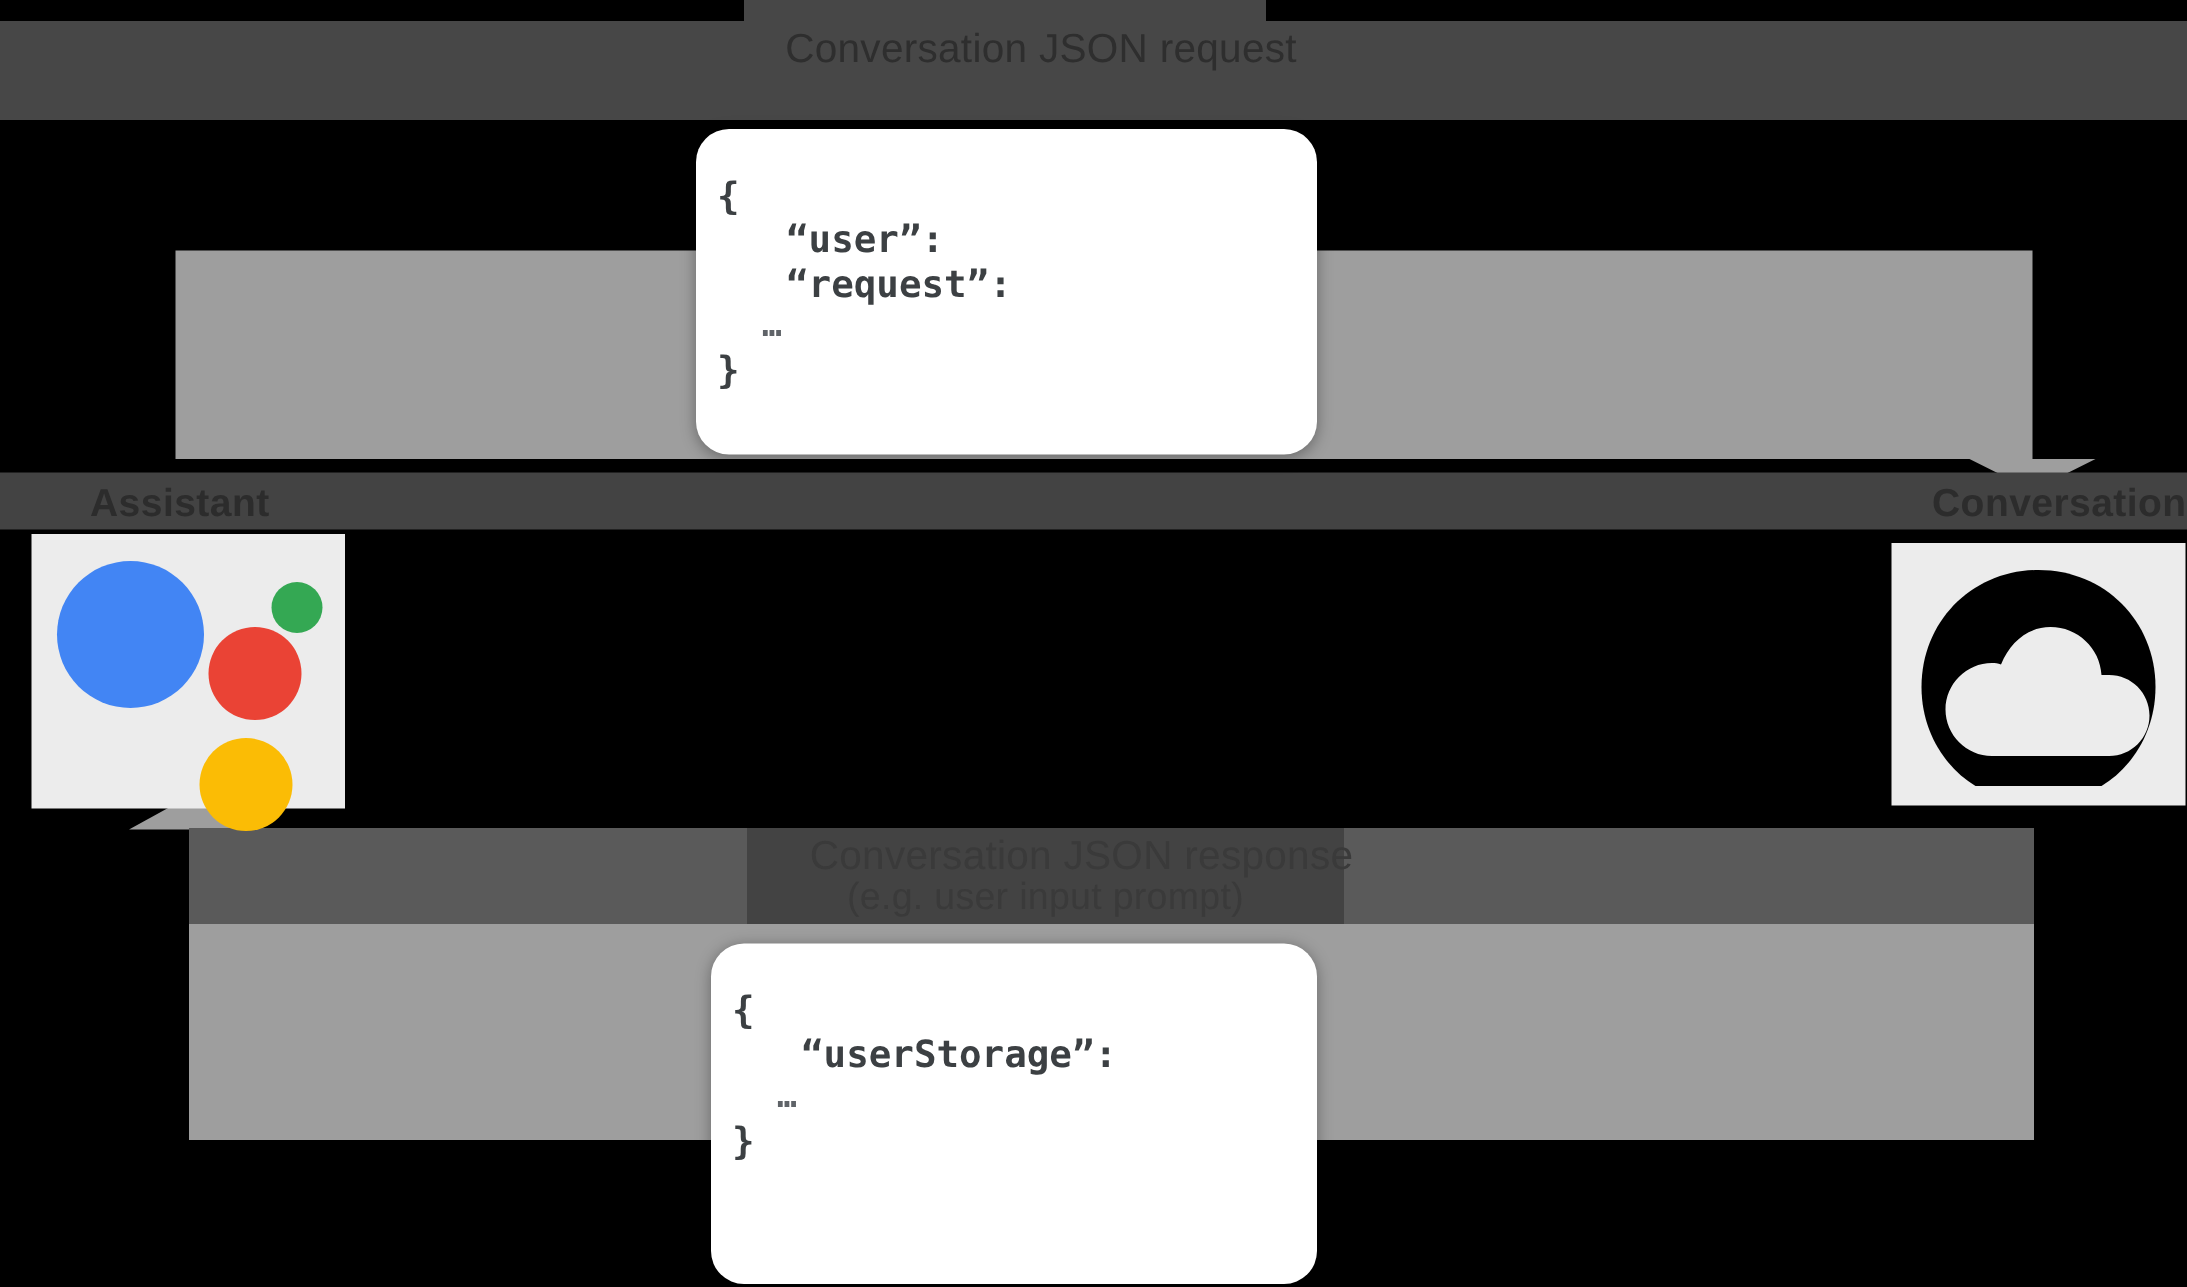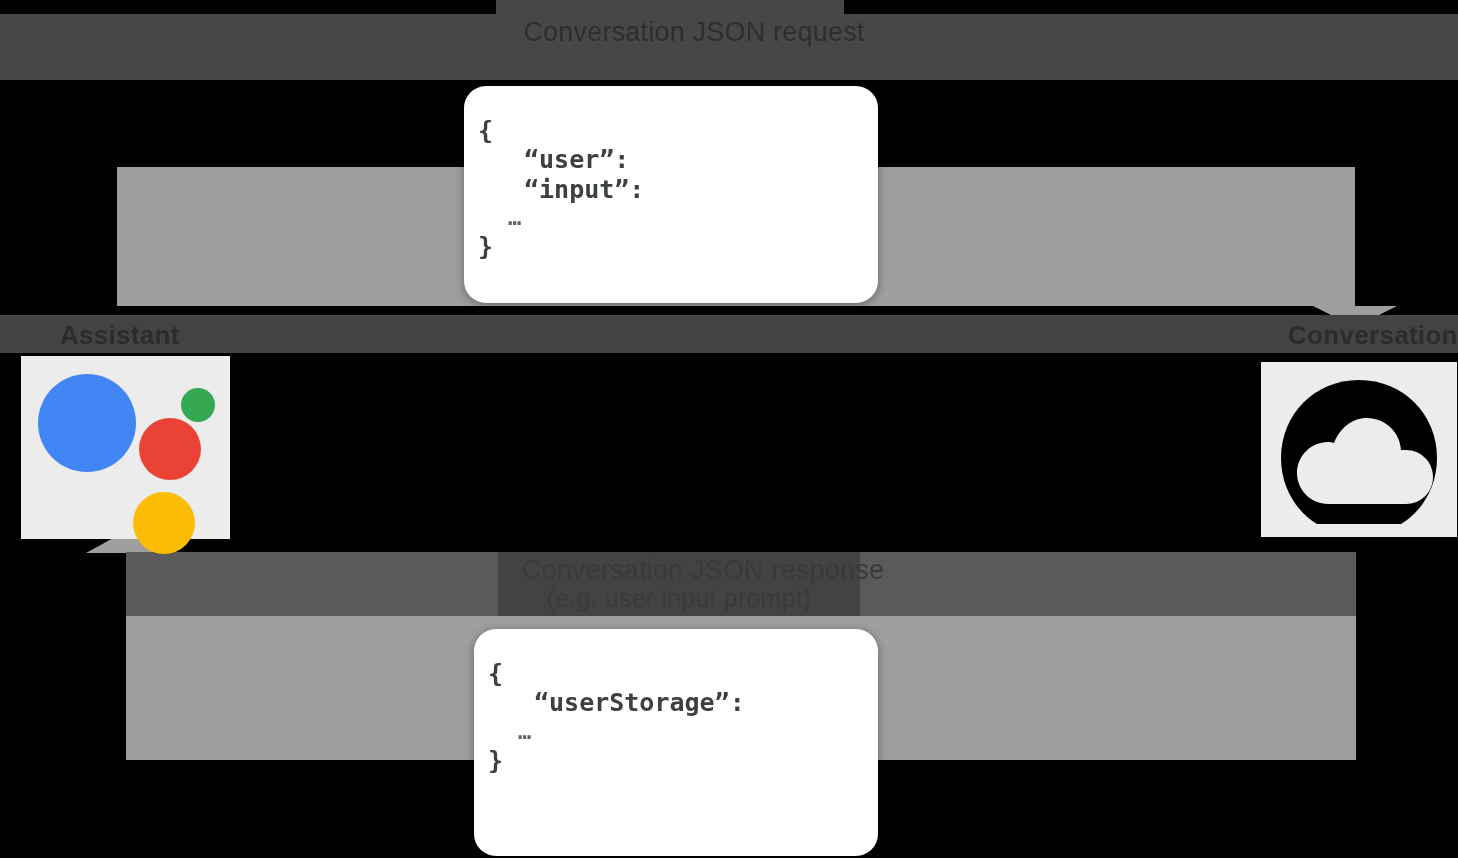--- a/index.html
+++ b/index.html
@@ -247,7 +247,7 @@
   <div id="json-request-card" class="json-card">
     <div class="json-line">{</div>
     <div class="json-line json-indent">“user”:</div>
-    <div class="json-line json-indent">“input”:</div>
+    <div class="json-line json-indent">“request”:</div>
     <div class="json-ellipsis">…</div>
     <div class="json-line">}</div>
   </div>

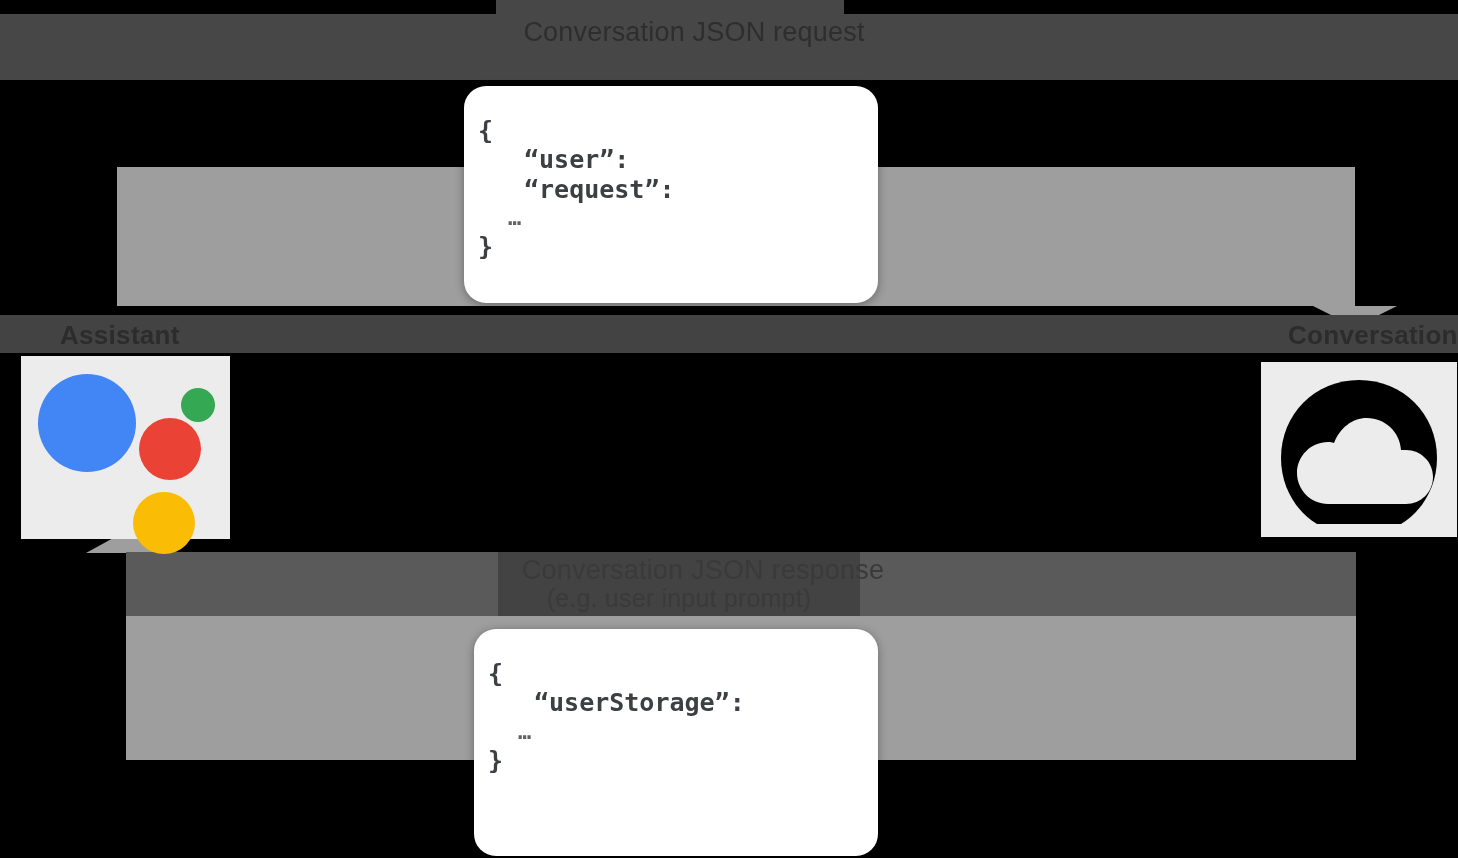--- a/index.html
+++ b/index.html
@@ -81,7 +81,7 @@
     position: absolute;
     left: 498px;
     top: 552px;
-    width: 362px;
+    width: 398px;
     height: 64px;
     display: flex;
     flex-direction: column;

